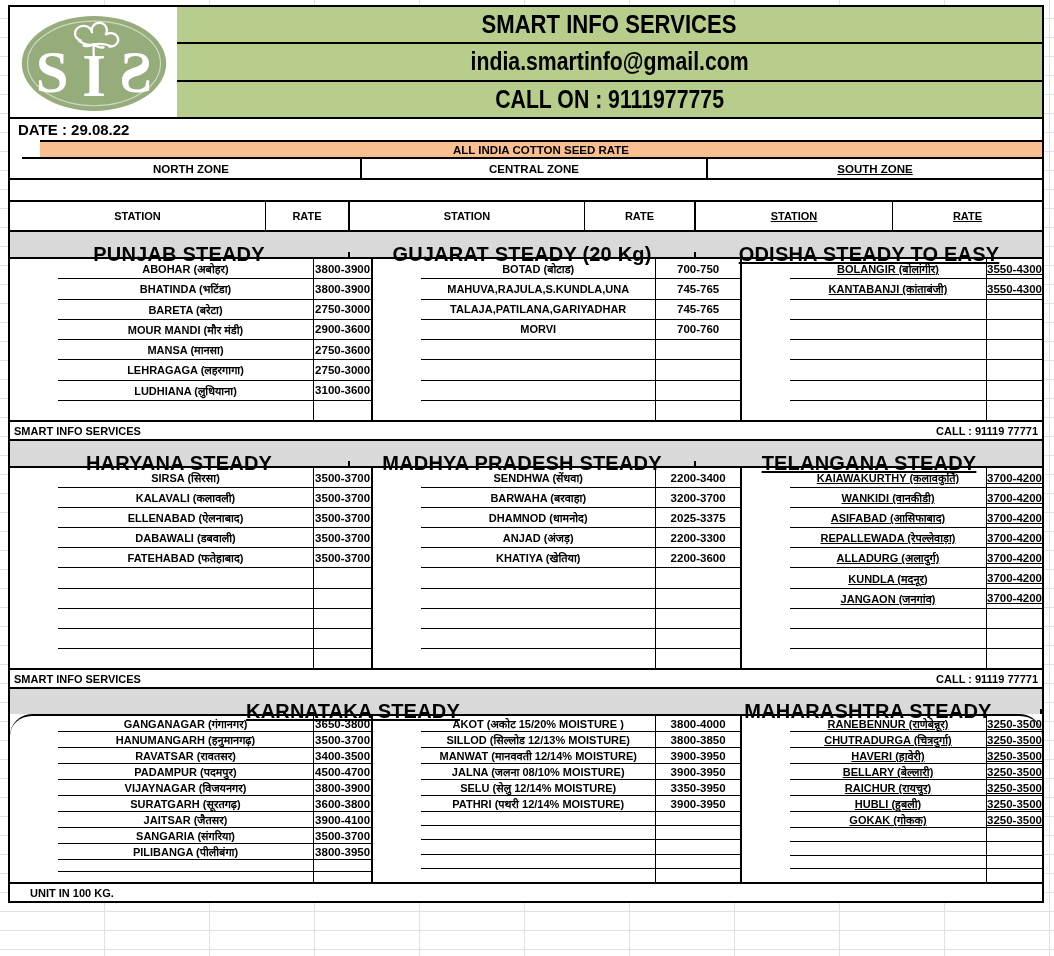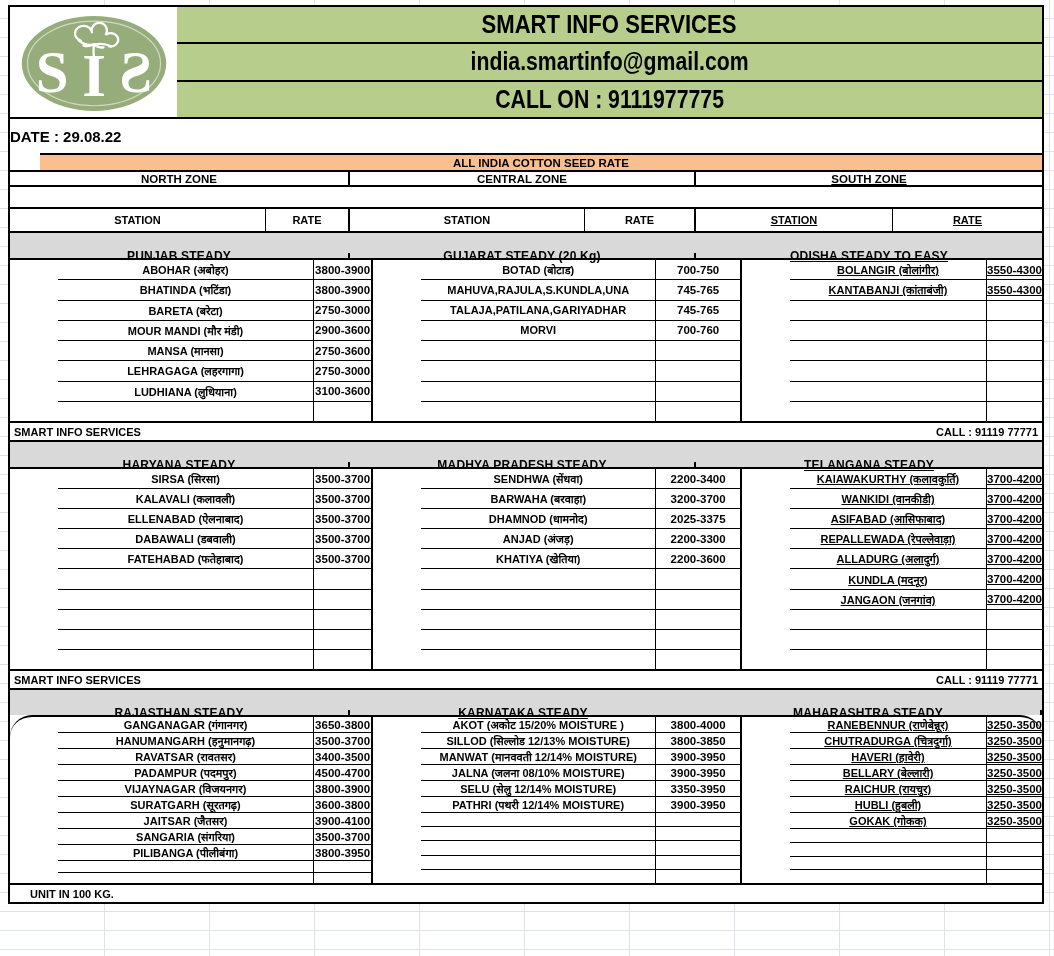--- a/index.html
+++ b/index.html
@@ -31,7 +31,7 @@
   .htext{ display:inline-block; transform:scaleX(.85); font-weight:bold; font-size:25px; letter-spacing:0; color:#000; white-space:nowrap; }
   .htext.title{ font-size:26px; }
   
-  .date-row{ height:36px; border-top:2px solid var(--line); display:flex; align-items:center; padding-left:0; font-weight:bold; font-size:15px; }
+  .date-row{ height:23px; border-top:2px solid var(--line); display:flex; align-items:center; padding-left:8px; font-weight:bold; font-size:15px; }
   .banner-row{ height:17px; border-top:2px solid var(--line); background:var(--banner-orange); display:flex; align-items:center; justify-content:center; font-weight:bold; font-size:11.5px;margin-left:30px; }
   .zone-row{ height:15px; border-top:2px solid var(--line); display:flex; }
   .zone-cell{ display:flex; align-items:center; justify-content:center; font-weight:bold; font-size:11.5px; }

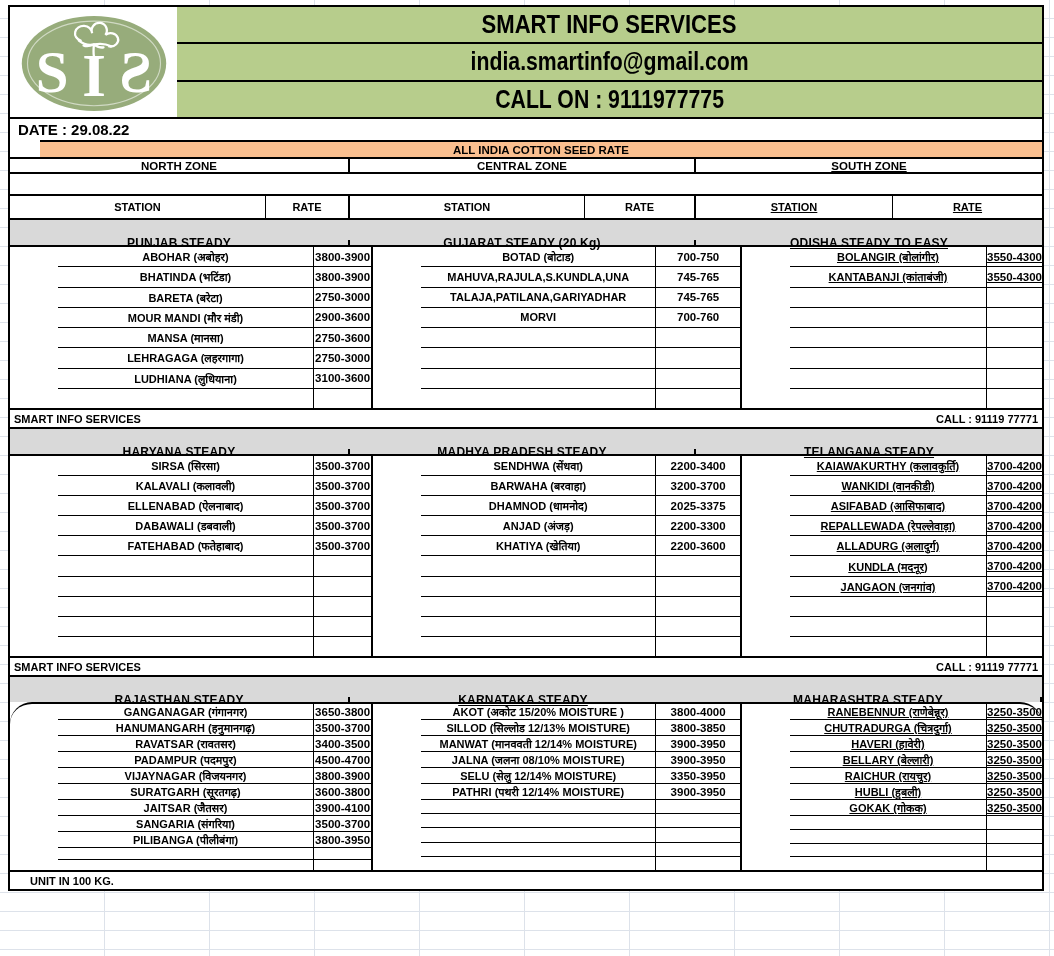--- a/index.html
+++ b/index.html
@@ -33,7 +33,7 @@
   
   .date-row{ height:23px; border-top:2px solid var(--line); display:flex; align-items:center; padding-left:8px; font-weight:bold; font-size:15px; }
   .banner-row{ height:17px; border-top:2px solid var(--line); background:var(--banner-orange); display:flex; align-items:center; justify-content:center; font-weight:bold; font-size:11.5px;margin-left:30px; }
-  .zone-row{ height:15px; border-top:2px solid var(--line); display:flex; }
+  .zone-row{ height:21px; border-top:2px solid var(--line); display:flex;margin-left:12px; }
   .zone-cell{ display:flex; align-items:center; justify-content:center; font-weight:bold; font-size:11.5px; }
   .spacer-row{ height:22px; border-top:2px solid var(--line); background:#fff; }
   .colhead-row{ height:24px; border-top:2px solid var(--line); display:flex; }

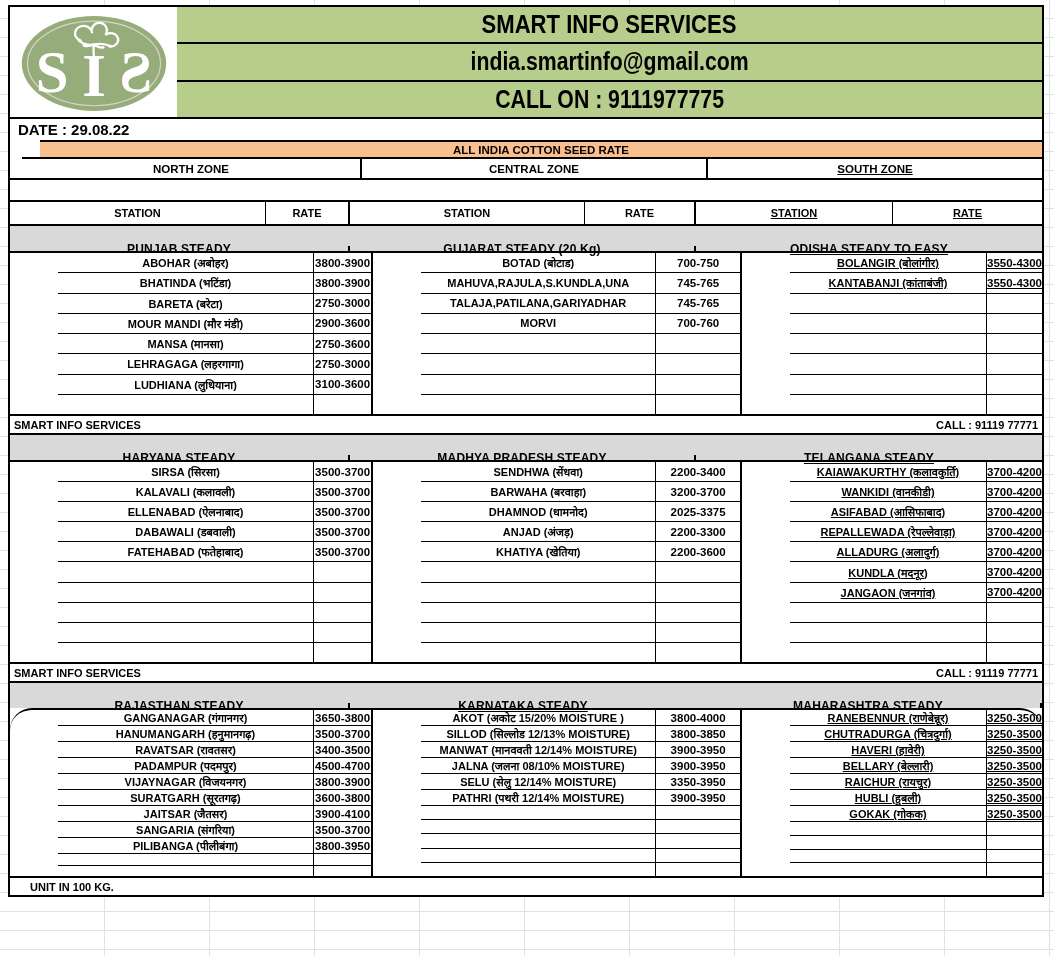--- a/index.html
+++ b/index.html
@@ -36,7 +36,7 @@
   .zone-row{ height:21px; border-top:2px solid var(--line); display:flex;margin-left:12px; }
   .zone-cell{ display:flex; align-items:center; justify-content:center; font-weight:bold; font-size:11.5px; }
   .spacer-row{ height:22px; border-top:2px solid var(--line); background:#fff; }
-  .colhead-row{ height:24px; border-top:2px solid var(--line); display:flex; }
+  .colhead-row{ height:30px; border-top:2px solid var(--line); display:flex; }
   .colhead-row .pair{ display:flex; }
   .chcell{ display:flex; align-items:center; justify-content:center; font-weight:bold; font-size:11px; }
   

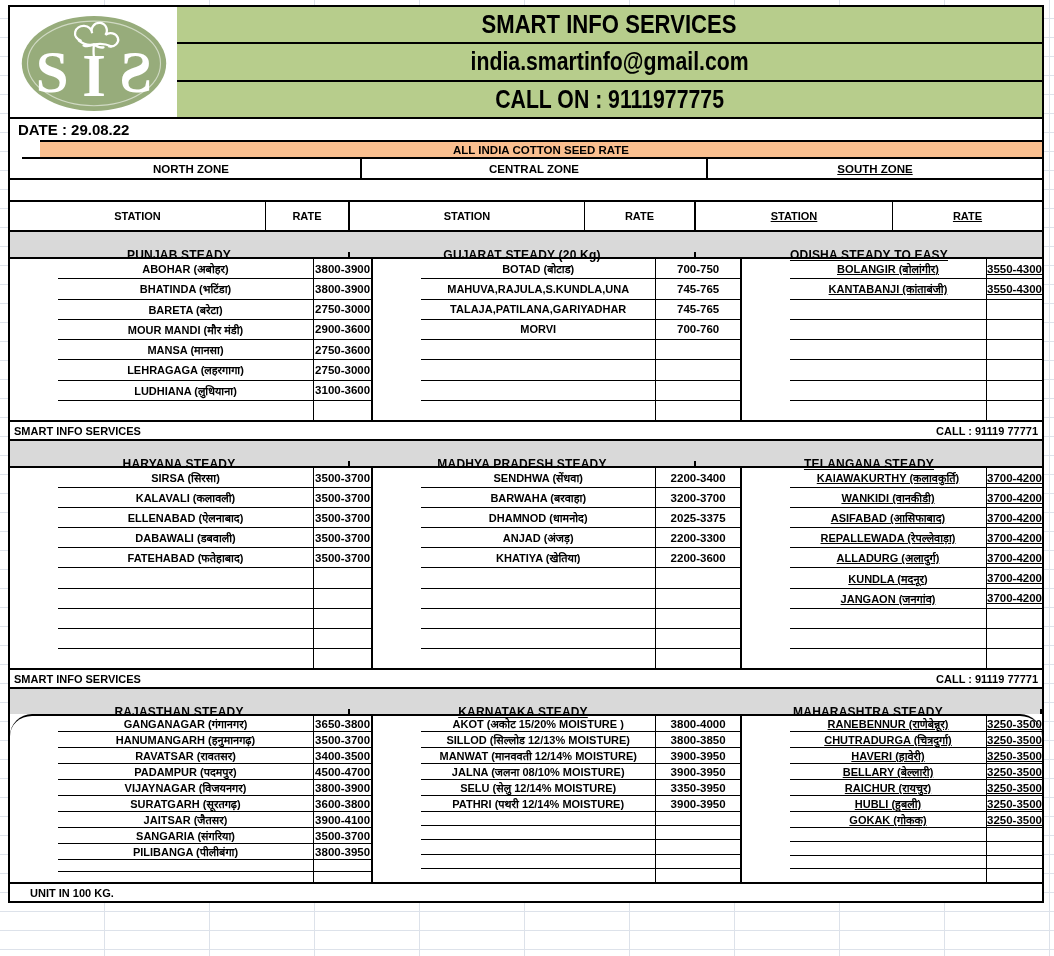--- a/index.html
+++ b/index.html
@@ -51,7 +51,7 @@
   .chcell.rate{ flex:1; }
   
   .state-row{ height:27px; border-top:2px solid var(--line); display:flex; background:var(--section-gray); }
-  .state-cell{ display:flex; align-items:center; justify-content:center; font-weight:bold; font-size:12px; letter-spacing:.2px;margin-top:20px; }
+  .state-cell{ display:flex; align-items:center; justify-content:center; font-weight:bold; font-size:20px; letter-spacing:.2px;margin-top:20px; }
   
   .data-grid{ border-top:2px solid var(--line); display:flex; }
   .g1{ height:163px; } .g2{ height:202px; } .g3{ height:168px;border-radius:22px; }

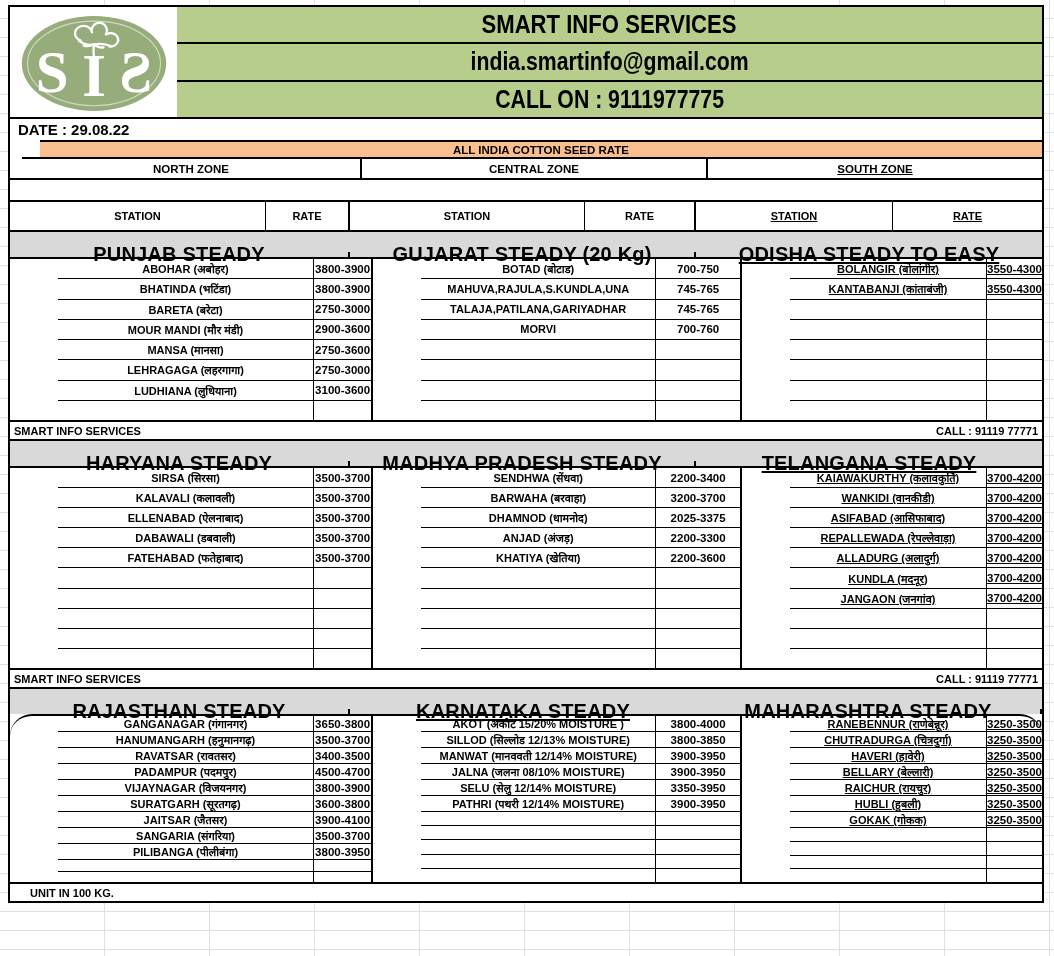--- a/index.html
+++ b/index.html
@@ -389,7 +389,6 @@
     </div>
 
     <div class="state-row">
-      <div class="state-cell w-zn">RAJASTHAN STEADY</div>
       <div class="state-cell w-zs">KARNATAKA STEADY</div>
       <div class="state-cell w-zc">MAHARASHTRA STEADY</div>
     </div>

